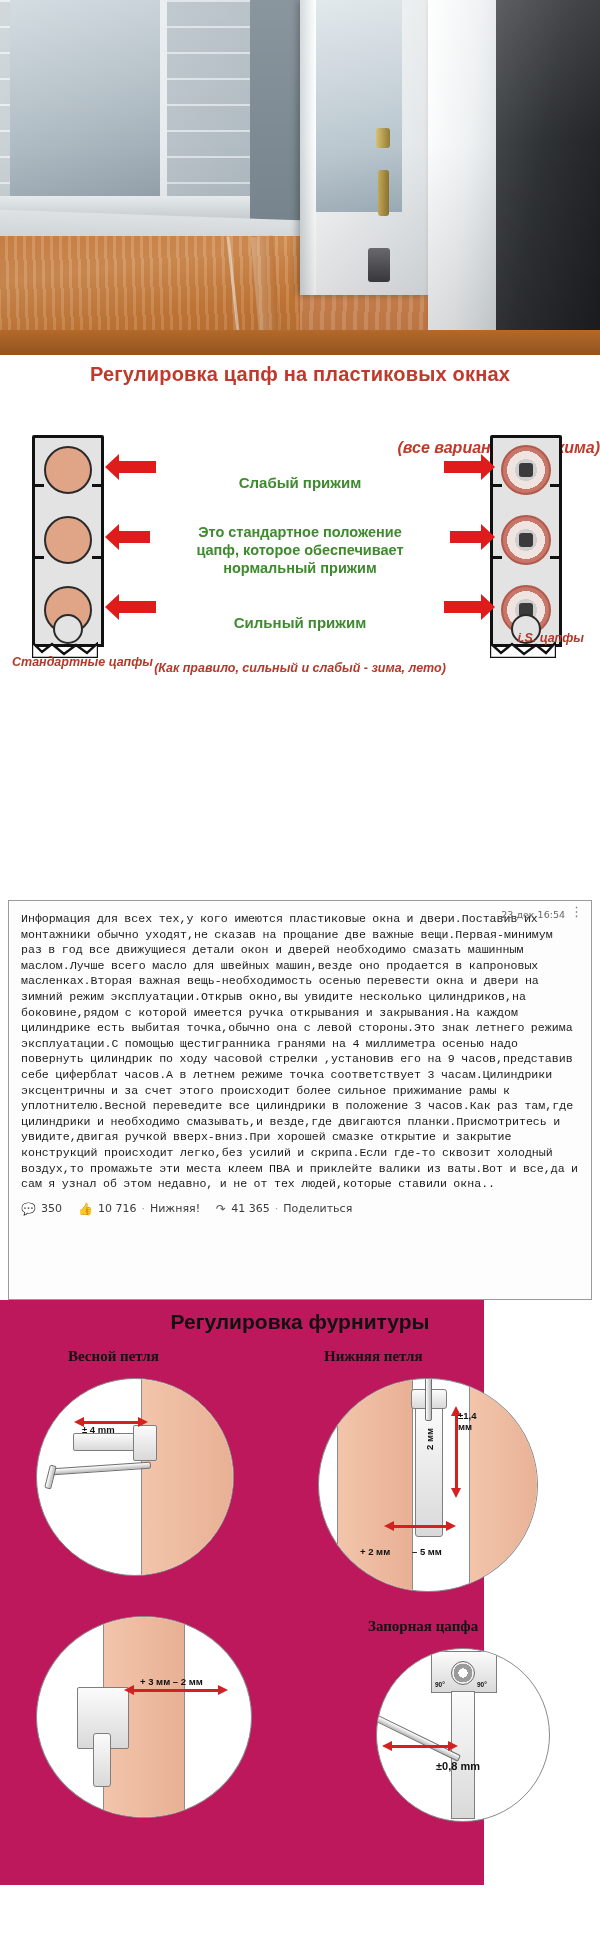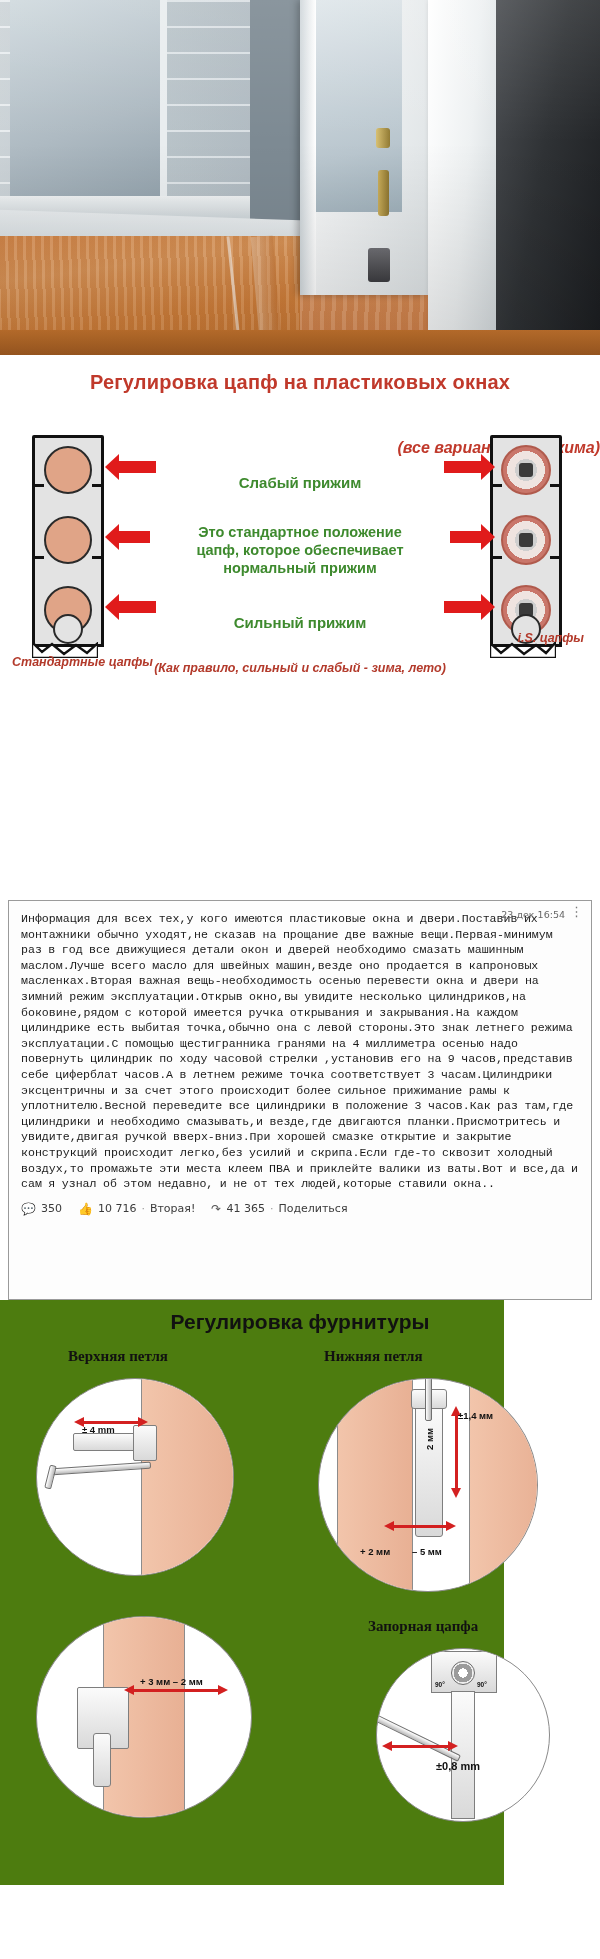--- a/index.html
+++ b/index.html
@@ -59,7 +59,7 @@
 
   
   .d1{position:relative;width:600px;height:545px;background:#fff;}
-  .d1-title{position:absolute;top:16px;left:0;width:600px;text-align:center;
+  .d1-title{position:absolute;top:8px;left:0;width:600px;text-align:center;
      font-weight:bold;font-size:20px;color:#c0392b;letter-spacing:.2px;}
   .d1-sub{position:absolute;top:44px;left:0;width:600px;text-align:right;
      font-style:italic;font-weight:bold;font-size:16px;color:#c0392b;margin-top:40px;}

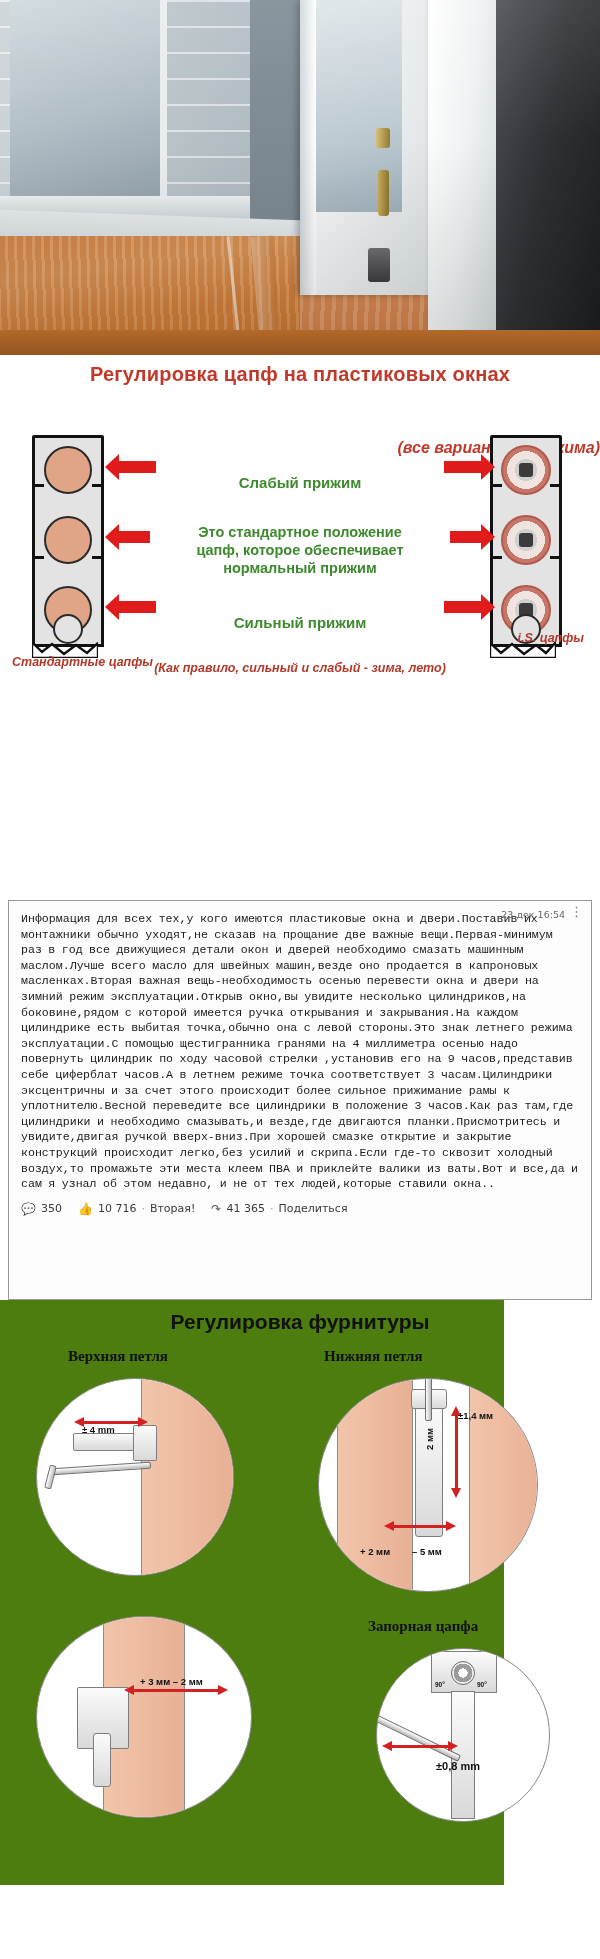--- a/index.html
+++ b/index.html
@@ -247,7 +247,7 @@
           <span class="ic">👍</span>
           <span>10 716</span>
           <span class="sep">·</span>
-          <span>Вторая!</span>
+          <span>Нижняя!</span>
         </div>
         <div class="stat">
           <span class="ic">↷</span>

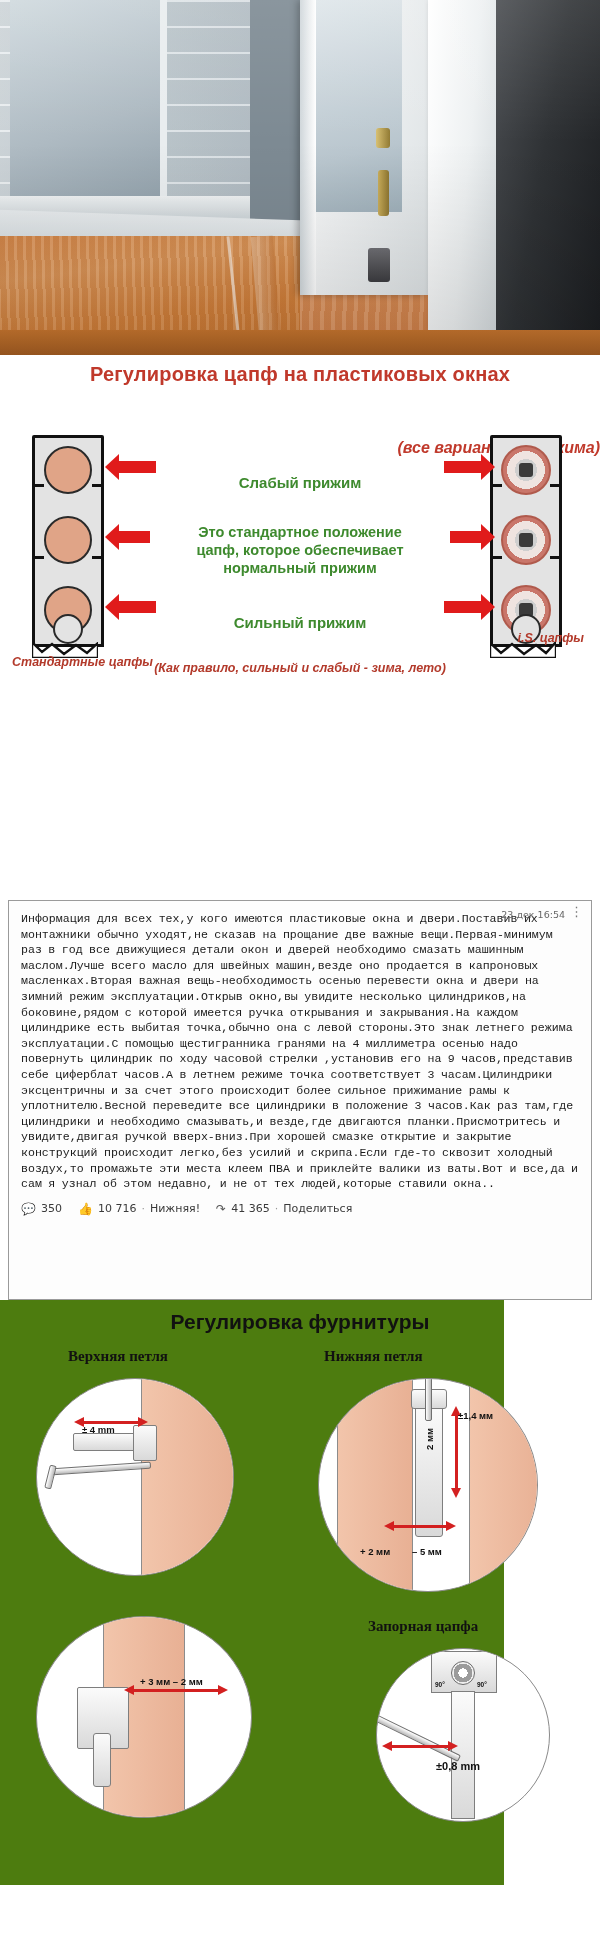--- a/index.html
+++ b/index.html
@@ -116,7 +116,7 @@
   .sep{color:#999;}
 
   
-  .d2{position:relative;width:484px;height:585px;background:#4d7c0f;padding-left:20px;}
+  .d2{position:relative;width:484px;height:585px;background:#be185d;}
   .d2-title{position:absolute;top:10px;left:0;width:600px;text-align:center;
      font-size:21px;font-weight:bold;color:#111;}
   .d2-h{position:absolute;font-family:"Liberation Serif",serif;font-weight:bold;

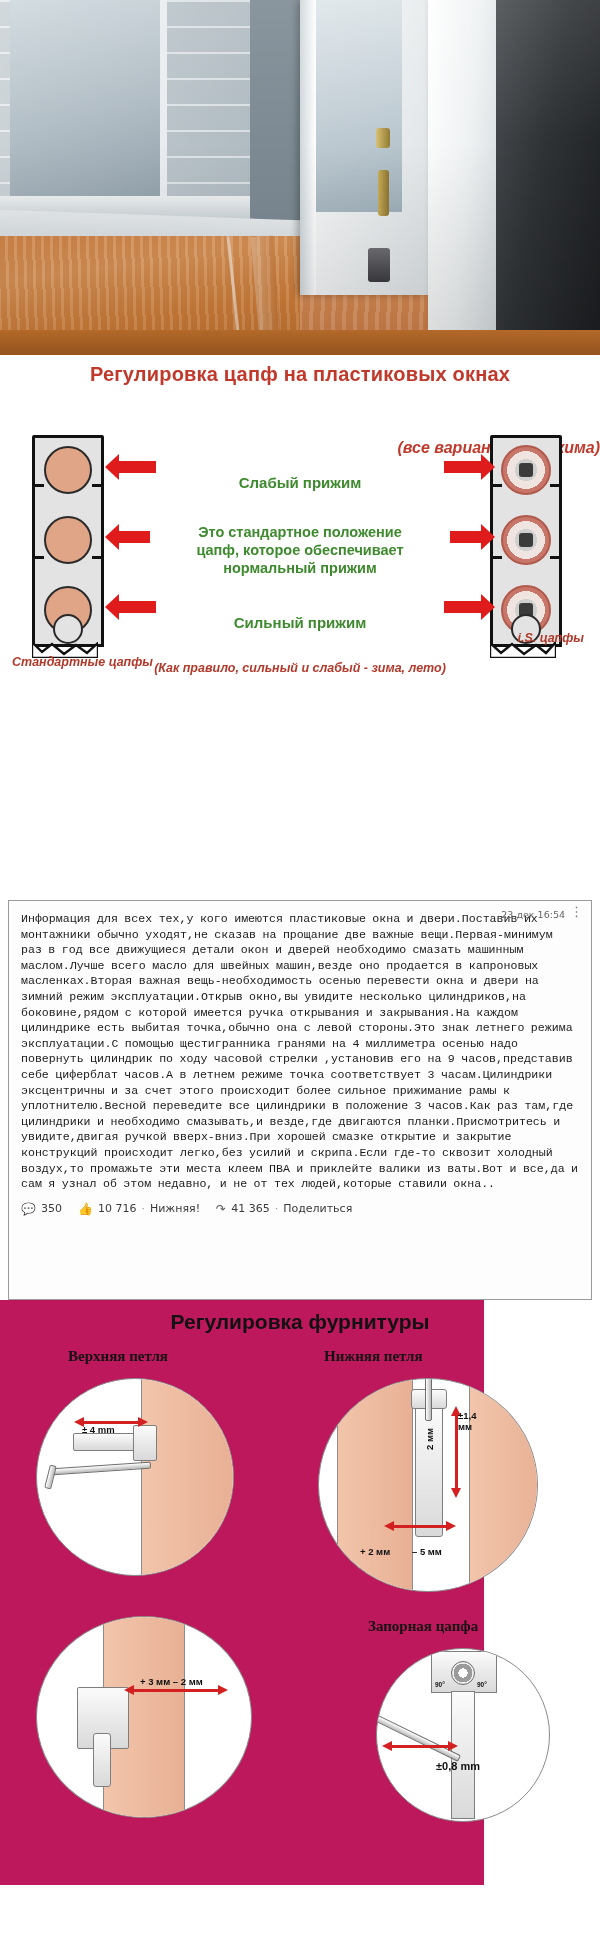--- a/index.html
+++ b/index.html
@@ -262,7 +262,7 @@
   <div class="d2">
     <div class="d2-title">Регулировка фурнитуры</div>
 
-    <div class="d2-h" style="left:68px;top:48px">Верхняя петля</div>
+    <div class="d2-h" style="left:68px;top:48px">Весной петля</div>
     <div class="d2-h" style="left:324px;top:48px">Нижняя петля</div>
 
     <div class="circ" style="left:36px;top:78px;width:196px;height:196px;overflow:hidden">

